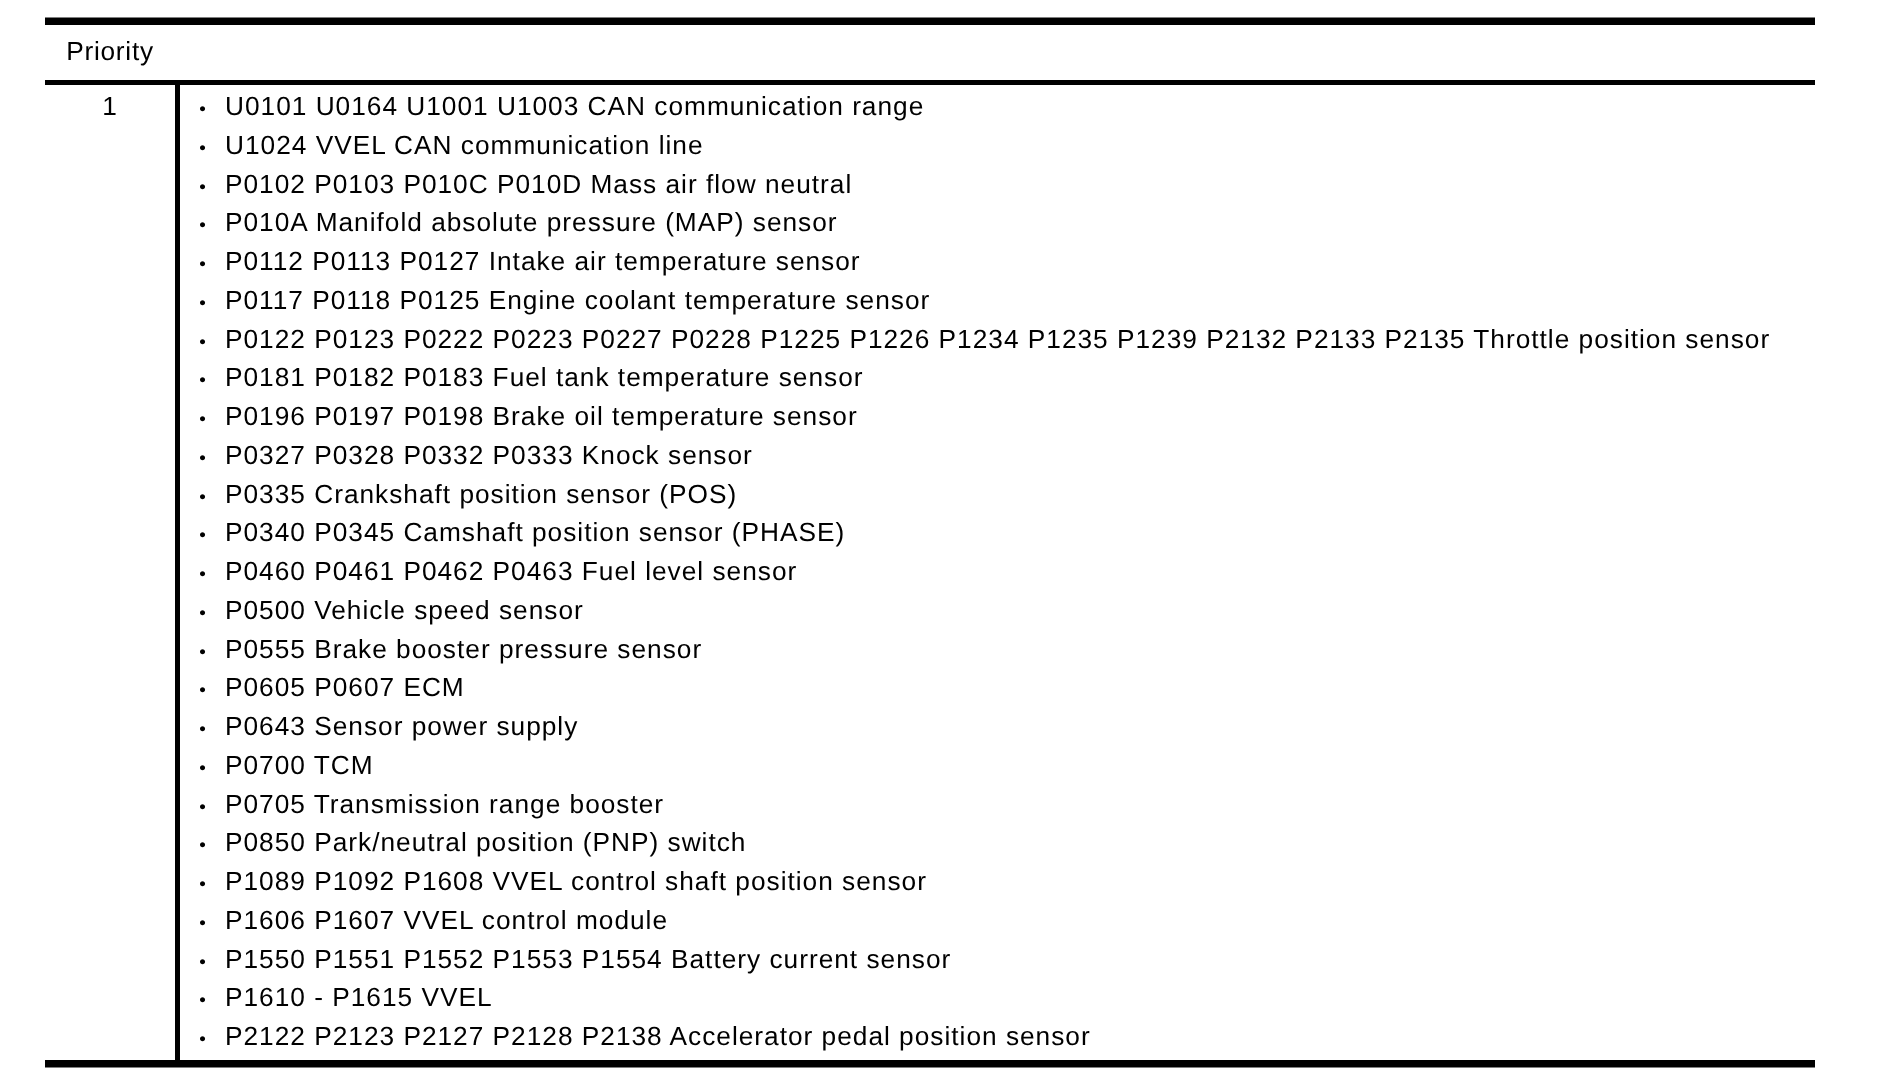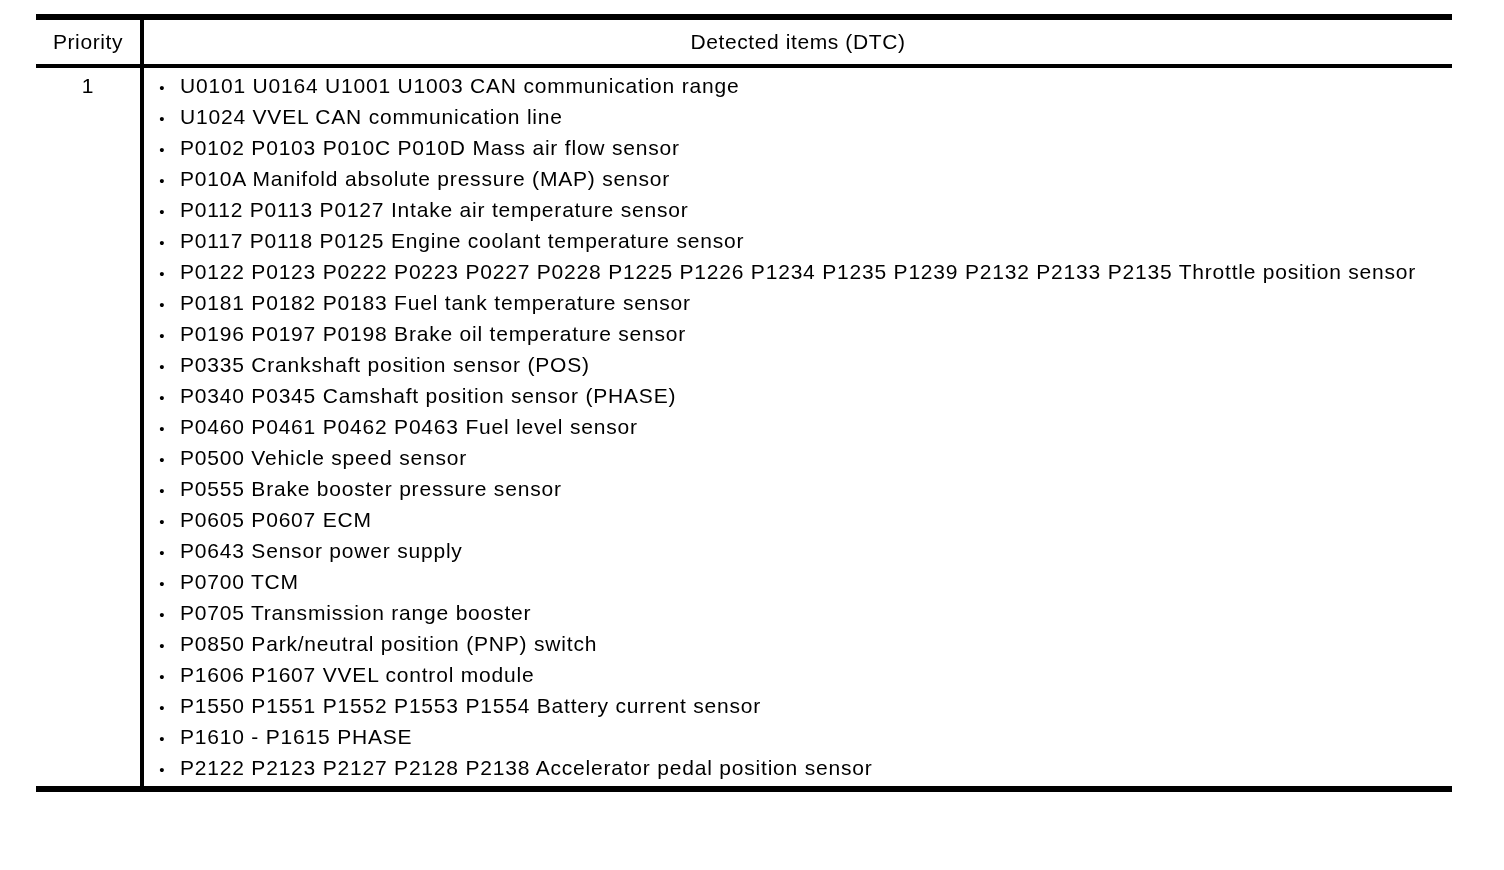--- a/index.html
+++ b/index.html
@@ -88,7 +88,6 @@
 
     <div class="row header-row">
       <div class="col-priority header-cell">Priority</div>
-      <div class="col-items header-cell">Detected items (DTC)</div>
     </div>
 
     <div class="row body-row">

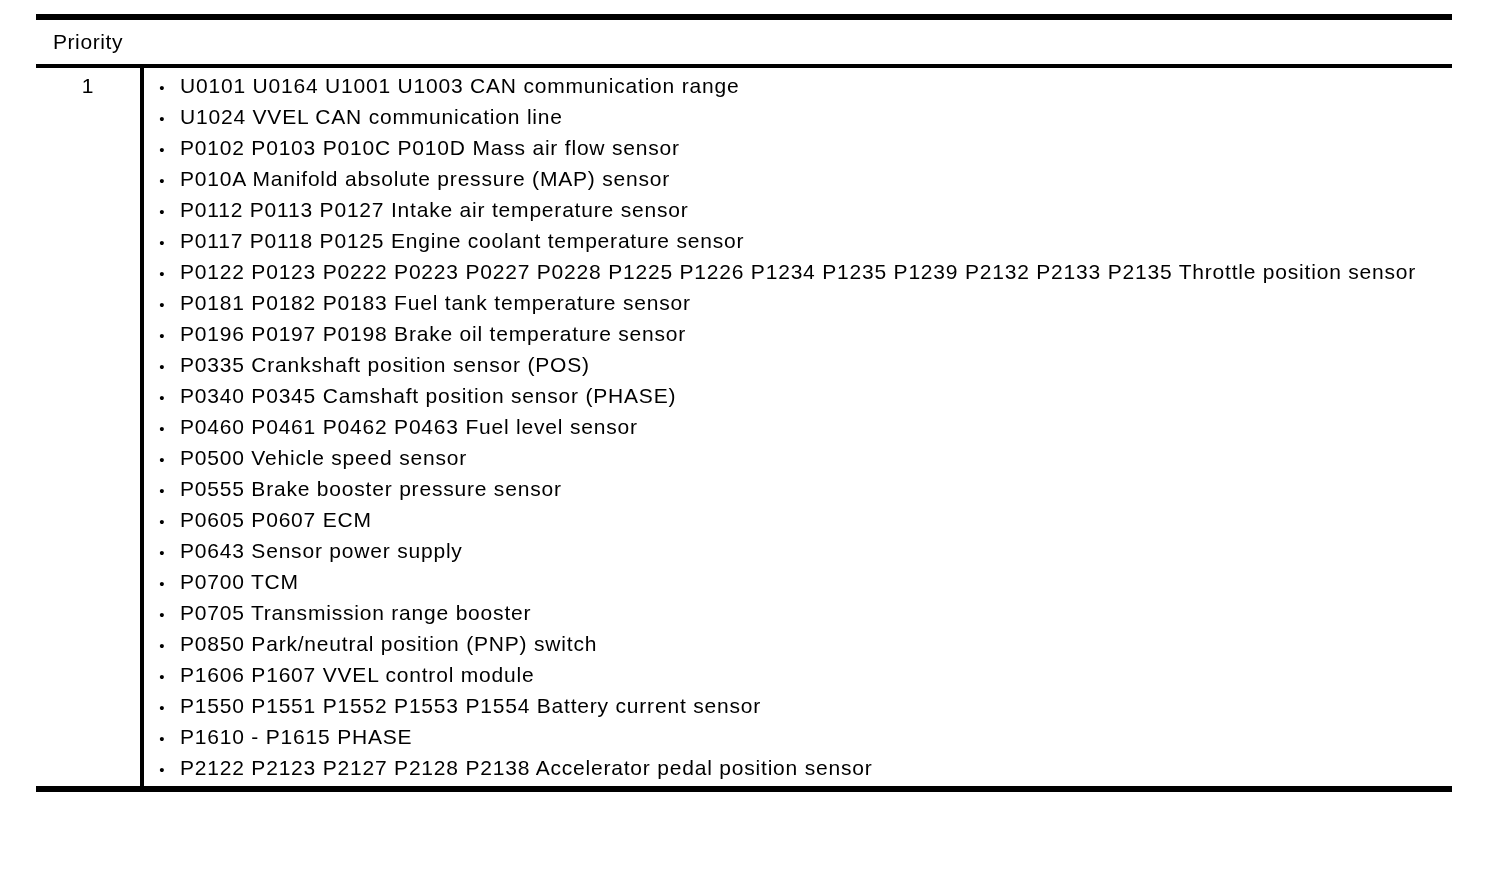--- a/index.html
+++ b/index.html
@@ -96,7 +96,7 @@
         <ul class="dtc-list">
             <li class="dtc-item"><span class="bullet">•</span><span>U0101 U0164 U1001 U1003 CAN communication range</span></li>
             <li class="dtc-item"><span class="bullet">•</span><span>U1024 VVEL CAN communication line</span></li>
-            <li class="dtc-item"><span class="bullet">•</span><span>P0102 P0103 P010C P010D Mass air flow sensor</span></li>
+            <li class="dtc-item"><span class="bullet">•</span><span>P0102 P0103 P010C P010D Mass air flow neutral</span></li>
             <li class="dtc-item"><span class="bullet">•</span><span>P010A Manifold absolute pressure (MAP) sensor</span></li>
             <li class="dtc-item"><span class="bullet">•</span><span>P0112 P0113 P0127 Intake air temperature sensor</span></li>
             <li class="dtc-item"><span class="bullet">•</span><span>P0117 P0118 P0125 Engine coolant temperature sensor</span></li>

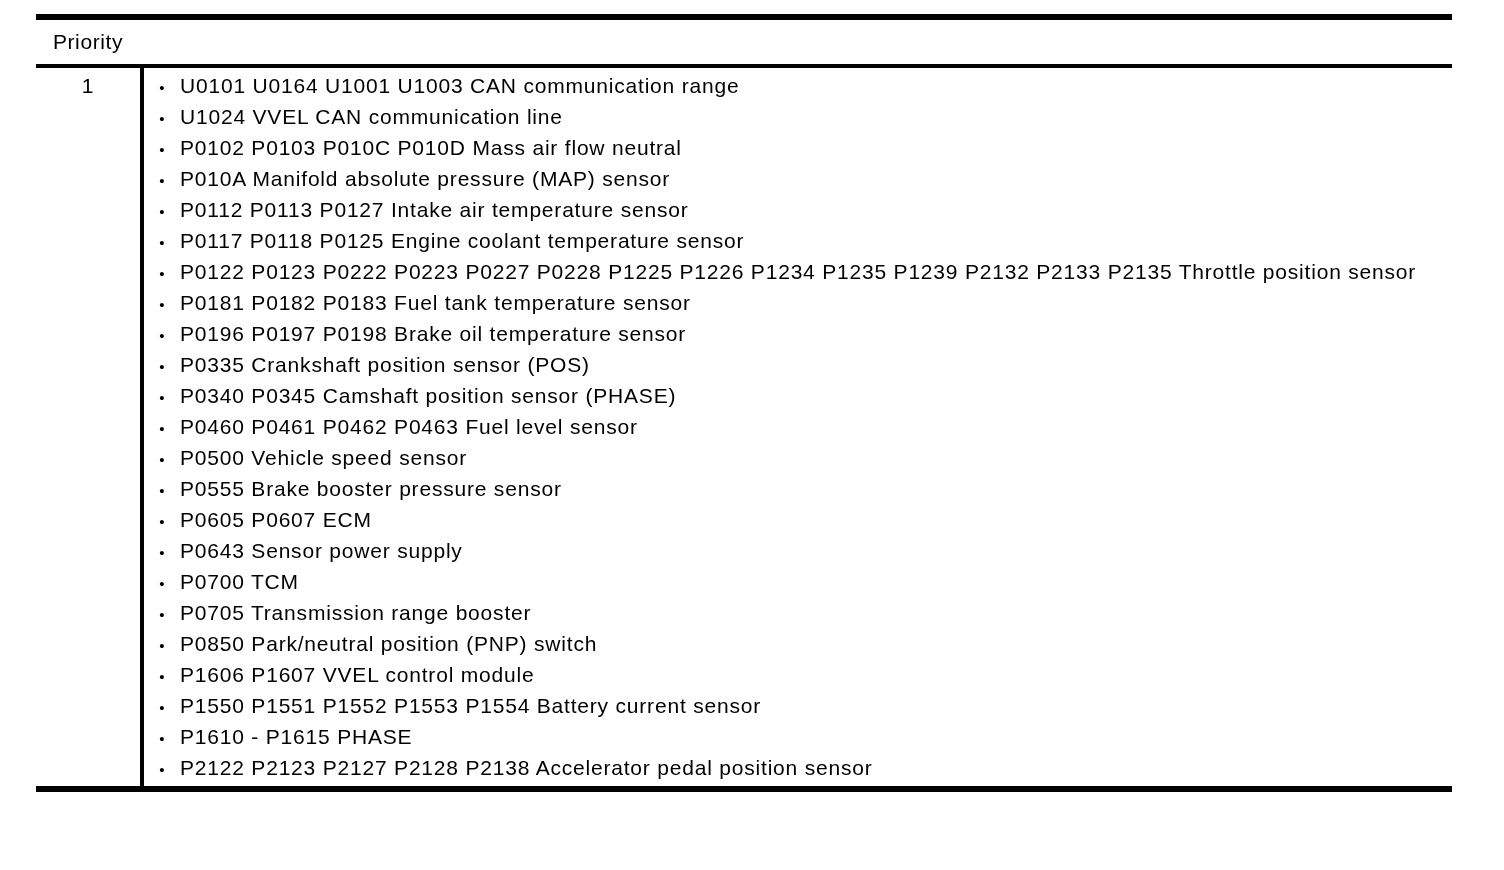--- a/index.html
+++ b/index.html
@@ -103,6 +103,7 @@
             <li class="dtc-item"><span class="bullet">•</span><span>P0122 P0123 P0222 P0223 P0227 P0228 P1225 P1226 P1234 P1235 P1239 P2132 P2133 P2135 Throttle position sensor</span></li>
             <li class="dtc-item"><span class="bullet">•</span><span>P0181 P0182 P0183 Fuel tank temperature sensor</span></li>
             <li class="dtc-item"><span class="bullet">•</span><span>P0196 P0197 P0198 Brake oil temperature sensor</span></li>
+            <li class="dtc-item"><span class="bullet">•</span><span>P0327 P0328 P0332 P0333 Knock sensor</span></li>
             <li class="dtc-item"><span class="bullet">•</span><span>P0335 Crankshaft position sensor (POS)</span></li>
             <li class="dtc-item"><span class="bullet">•</span><span>P0340 P0345 Camshaft position sensor (PHASE)</span></li>
             <li class="dtc-item"><span class="bullet">•</span><span>P0460 P0461 P0462 P0463 Fuel level sensor</span></li>

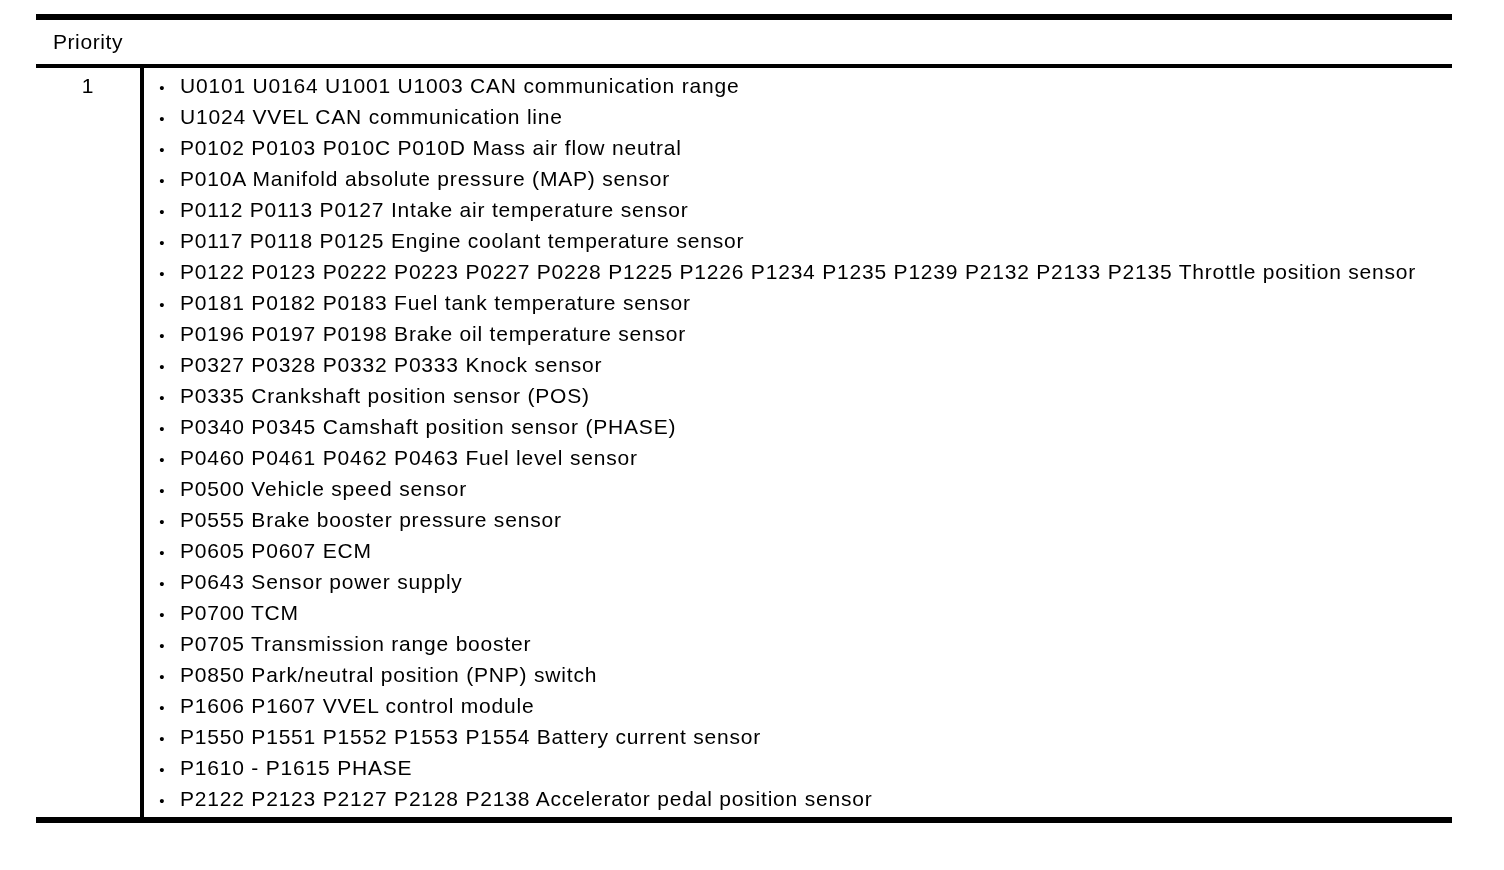--- a/index.html
+++ b/index.html
@@ -114,6 +114,7 @@
             <li class="dtc-item"><span class="bullet">•</span><span>P0700 TCM</span></li>
             <li class="dtc-item"><span class="bullet">•</span><span>P0705 Transmission range booster</span></li>
             <li class="dtc-item"><span class="bullet">•</span><span>P0850 Park/neutral position (PNP) switch</span></li>
+            <li class="dtc-item"><span class="bullet">•</span><span>P1089 P1092 P1608 VVEL control shaft position sensor</span></li>
             <li class="dtc-item"><span class="bullet">•</span><span>P1606 P1607 VVEL control module</span></li>
             <li class="dtc-item"><span class="bullet">•</span><span>P1550 P1551 P1552 P1553 P1554 Battery current sensor</span></li>
             <li class="dtc-item"><span class="bullet">•</span><span>P1610 - P1615 PHASE</span></li>

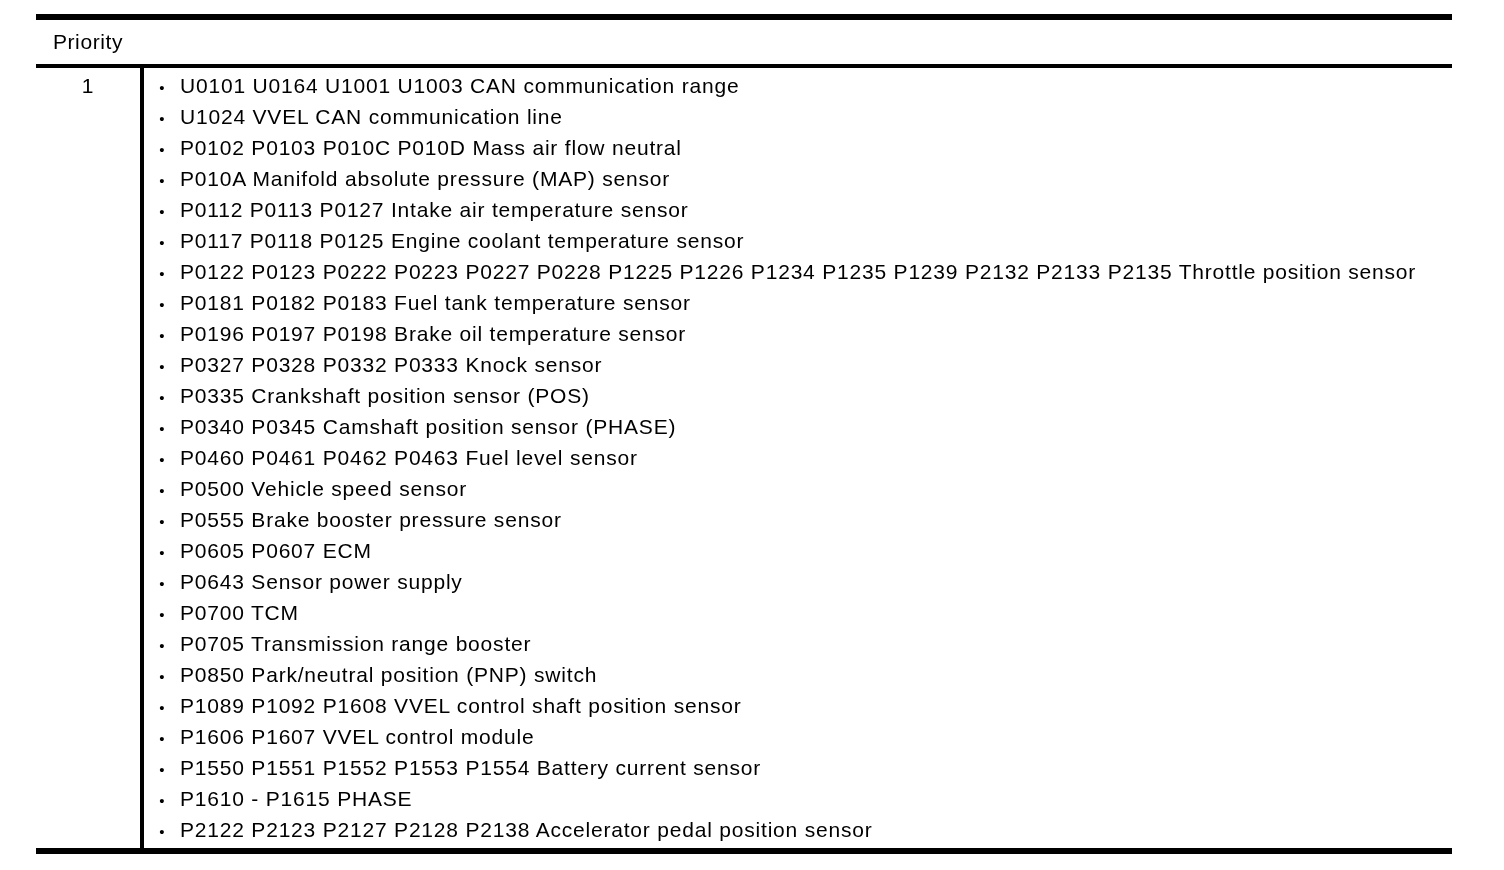--- a/index.html
+++ b/index.html
@@ -117,7 +117,7 @@
             <li class="dtc-item"><span class="bullet">•</span><span>P1089 P1092 P1608 VVEL control shaft position sensor</span></li>
             <li class="dtc-item"><span class="bullet">•</span><span>P1606 P1607 VVEL control module</span></li>
             <li class="dtc-item"><span class="bullet">•</span><span>P1550 P1551 P1552 P1553 P1554 Battery current sensor</span></li>
-            <li class="dtc-item"><span class="bullet">•</span><span>P1610 - P1615 PHASE</span></li>
+            <li class="dtc-item"><span class="bullet">•</span><span>P1610 - P1615 VVEL</span></li>
             <li class="dtc-item"><span class="bullet">•</span><span>P2122 P2123 P2127 P2128 P2138 Accelerator pedal position sensor</span></li>
           </ul>
       </div>

